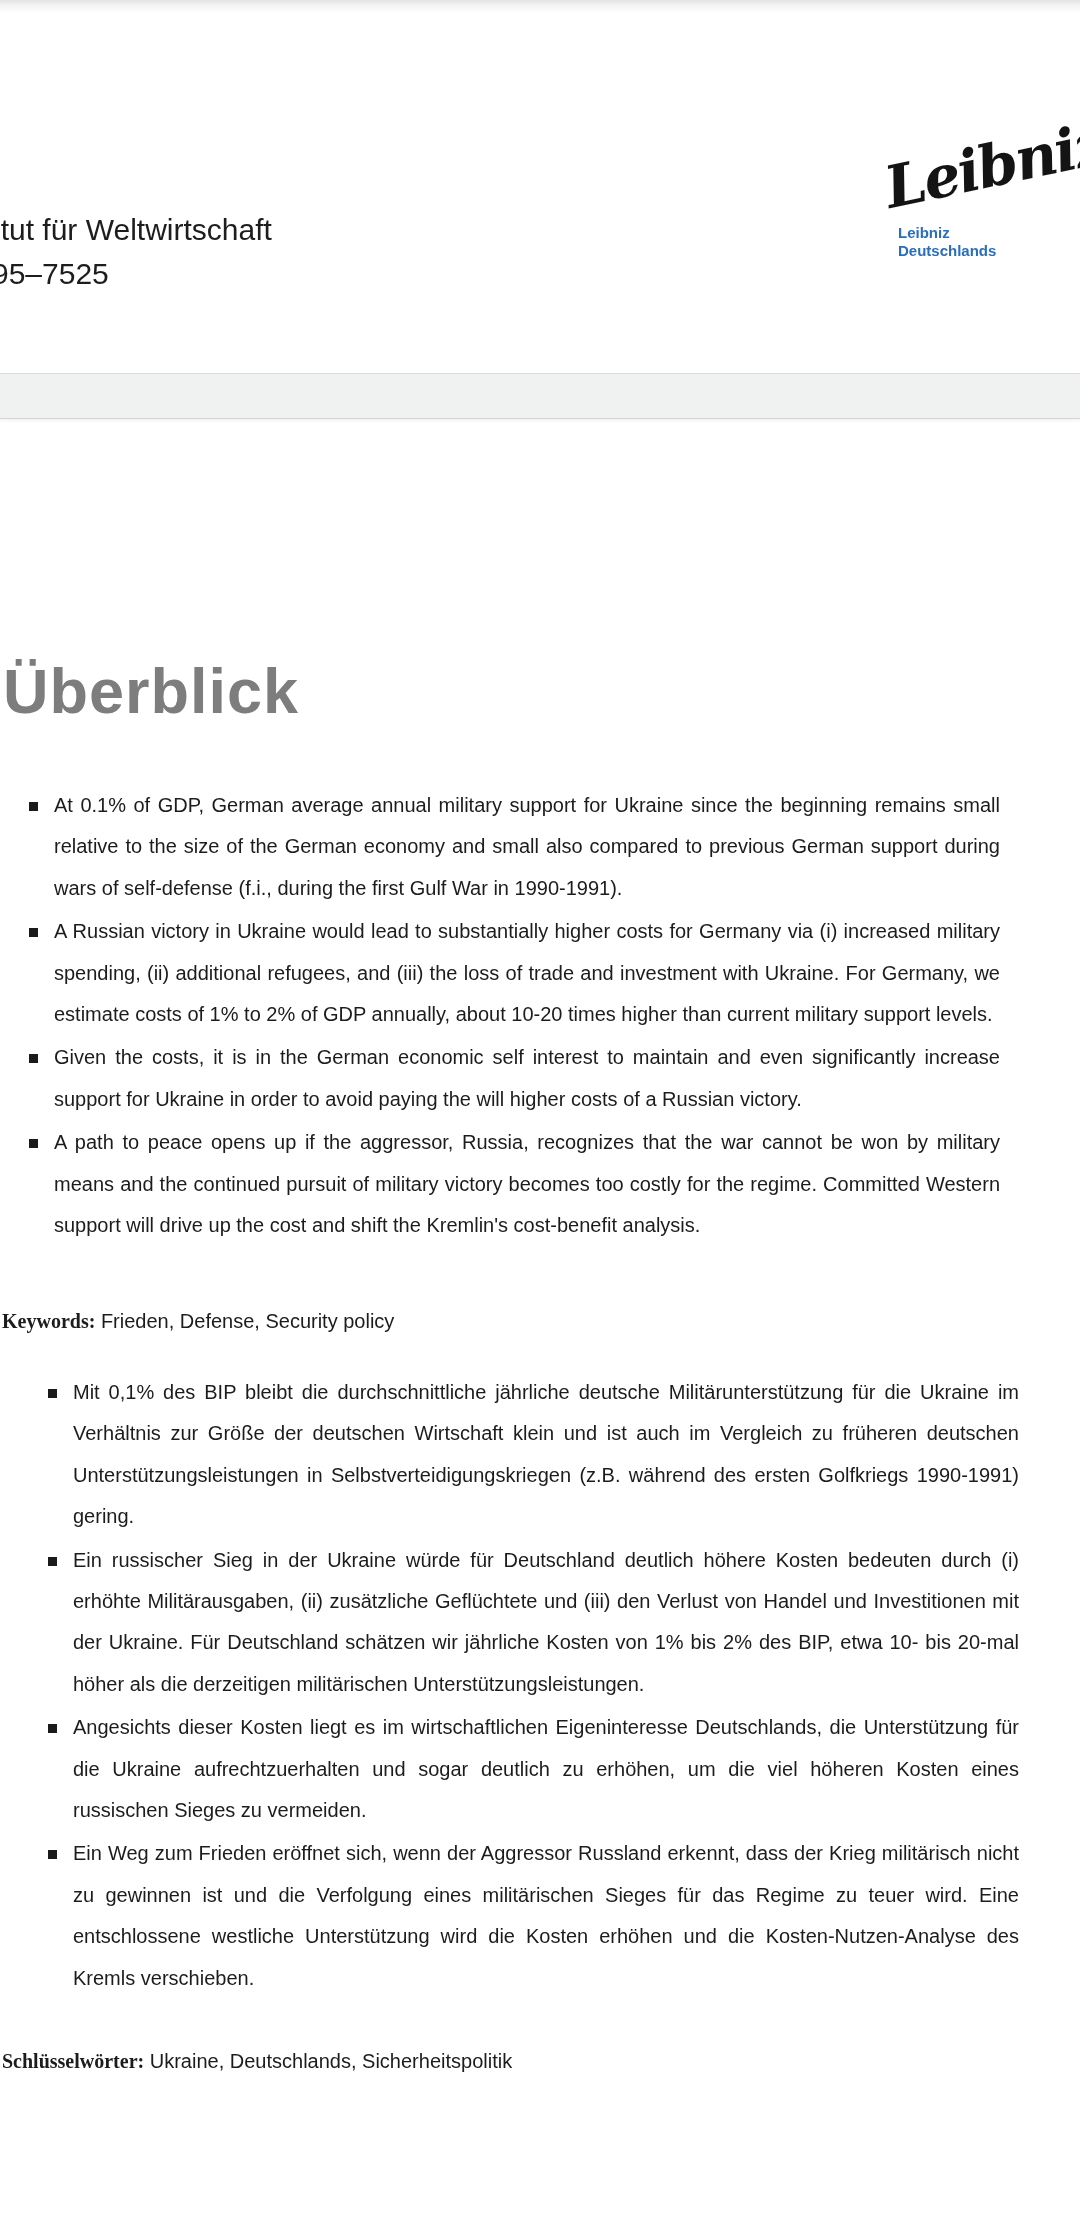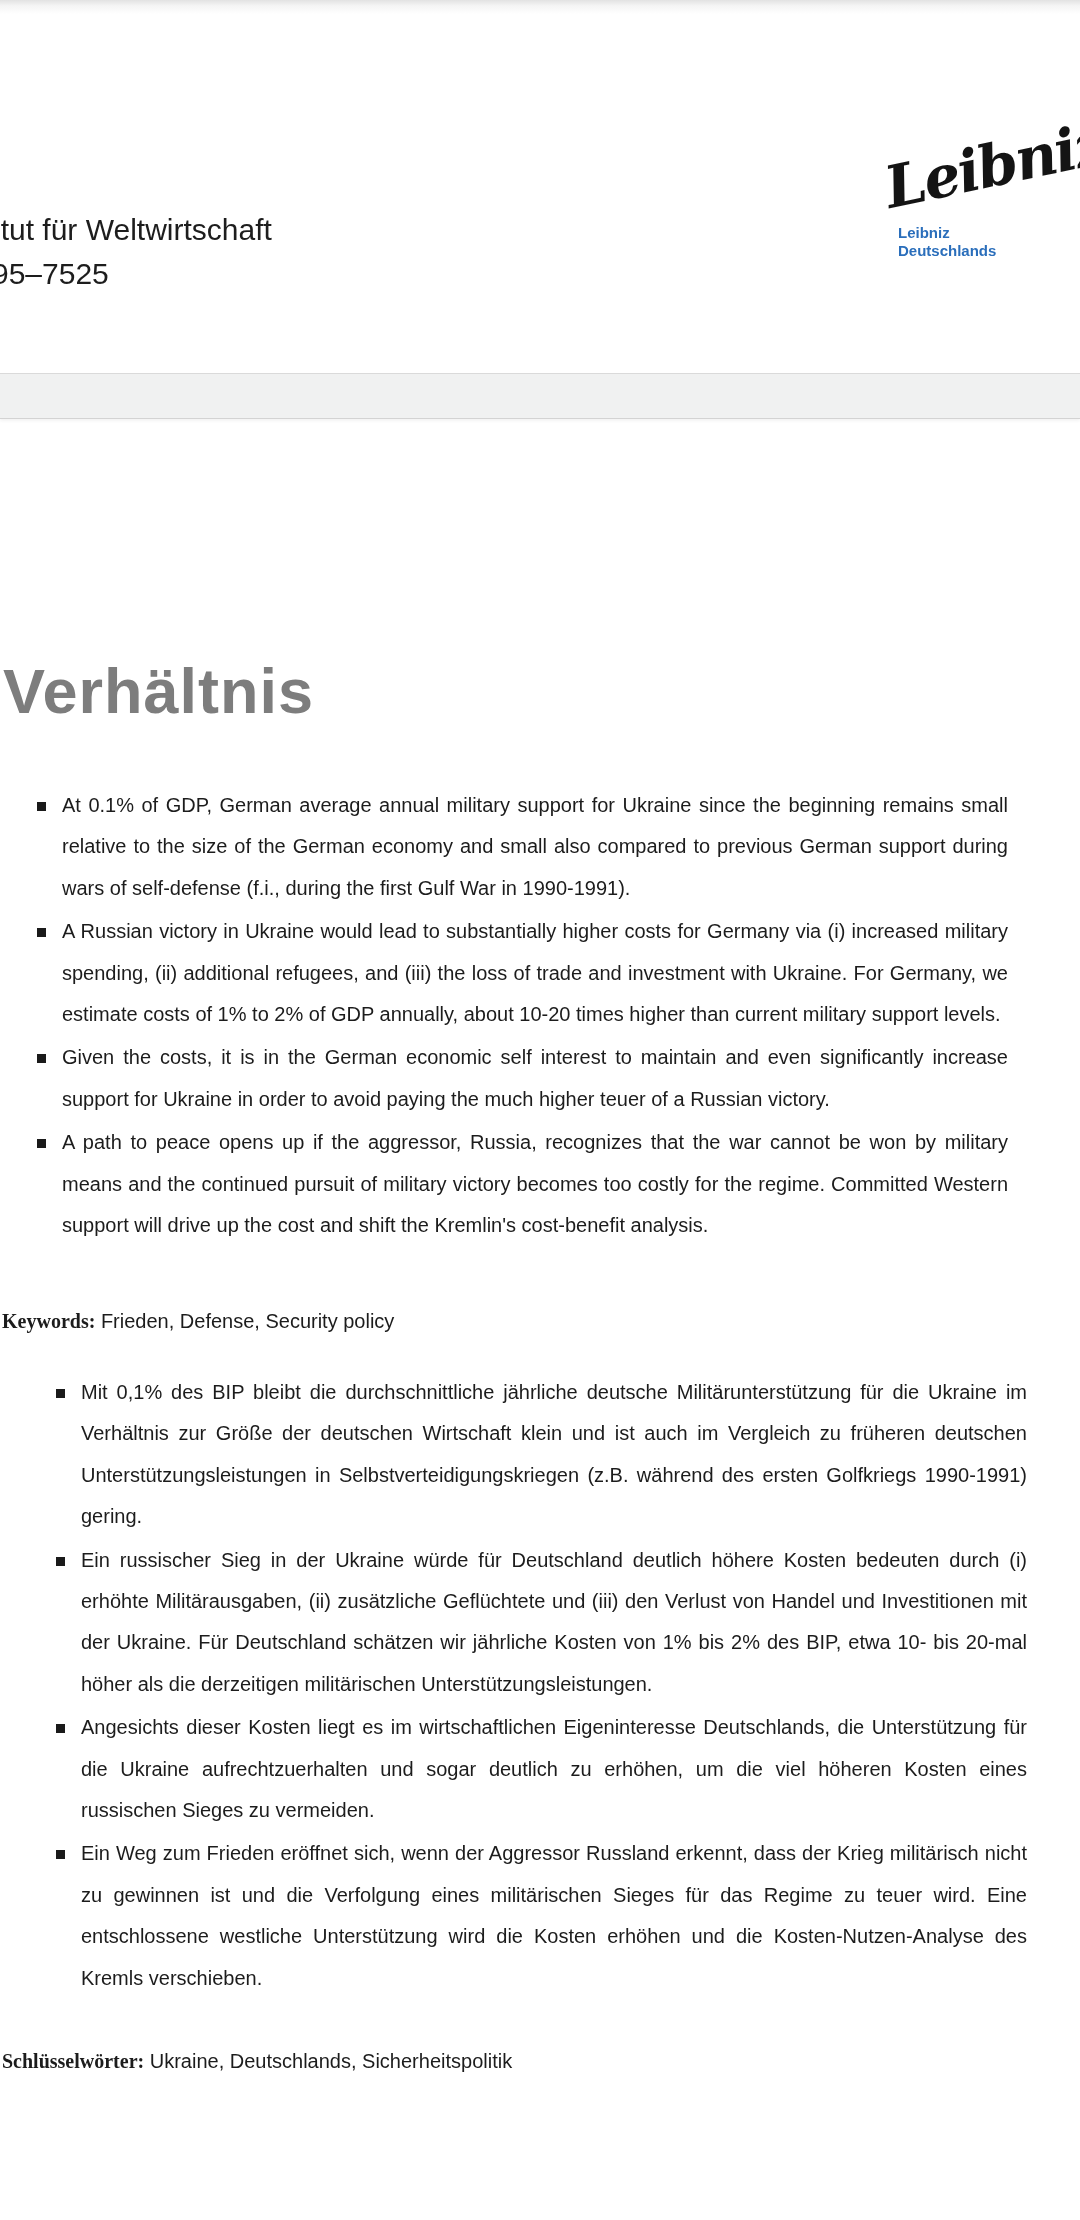--- a/index.html
+++ b/index.html
@@ -96,7 +96,7 @@
 
   <div class="page-gap"></div>
 
-  <div class="section-title">Verhältnis</div>
+  <div class="section-title">Überblick</div>
 
   <ul class="bullets bullets-en doc-text">
     <li>

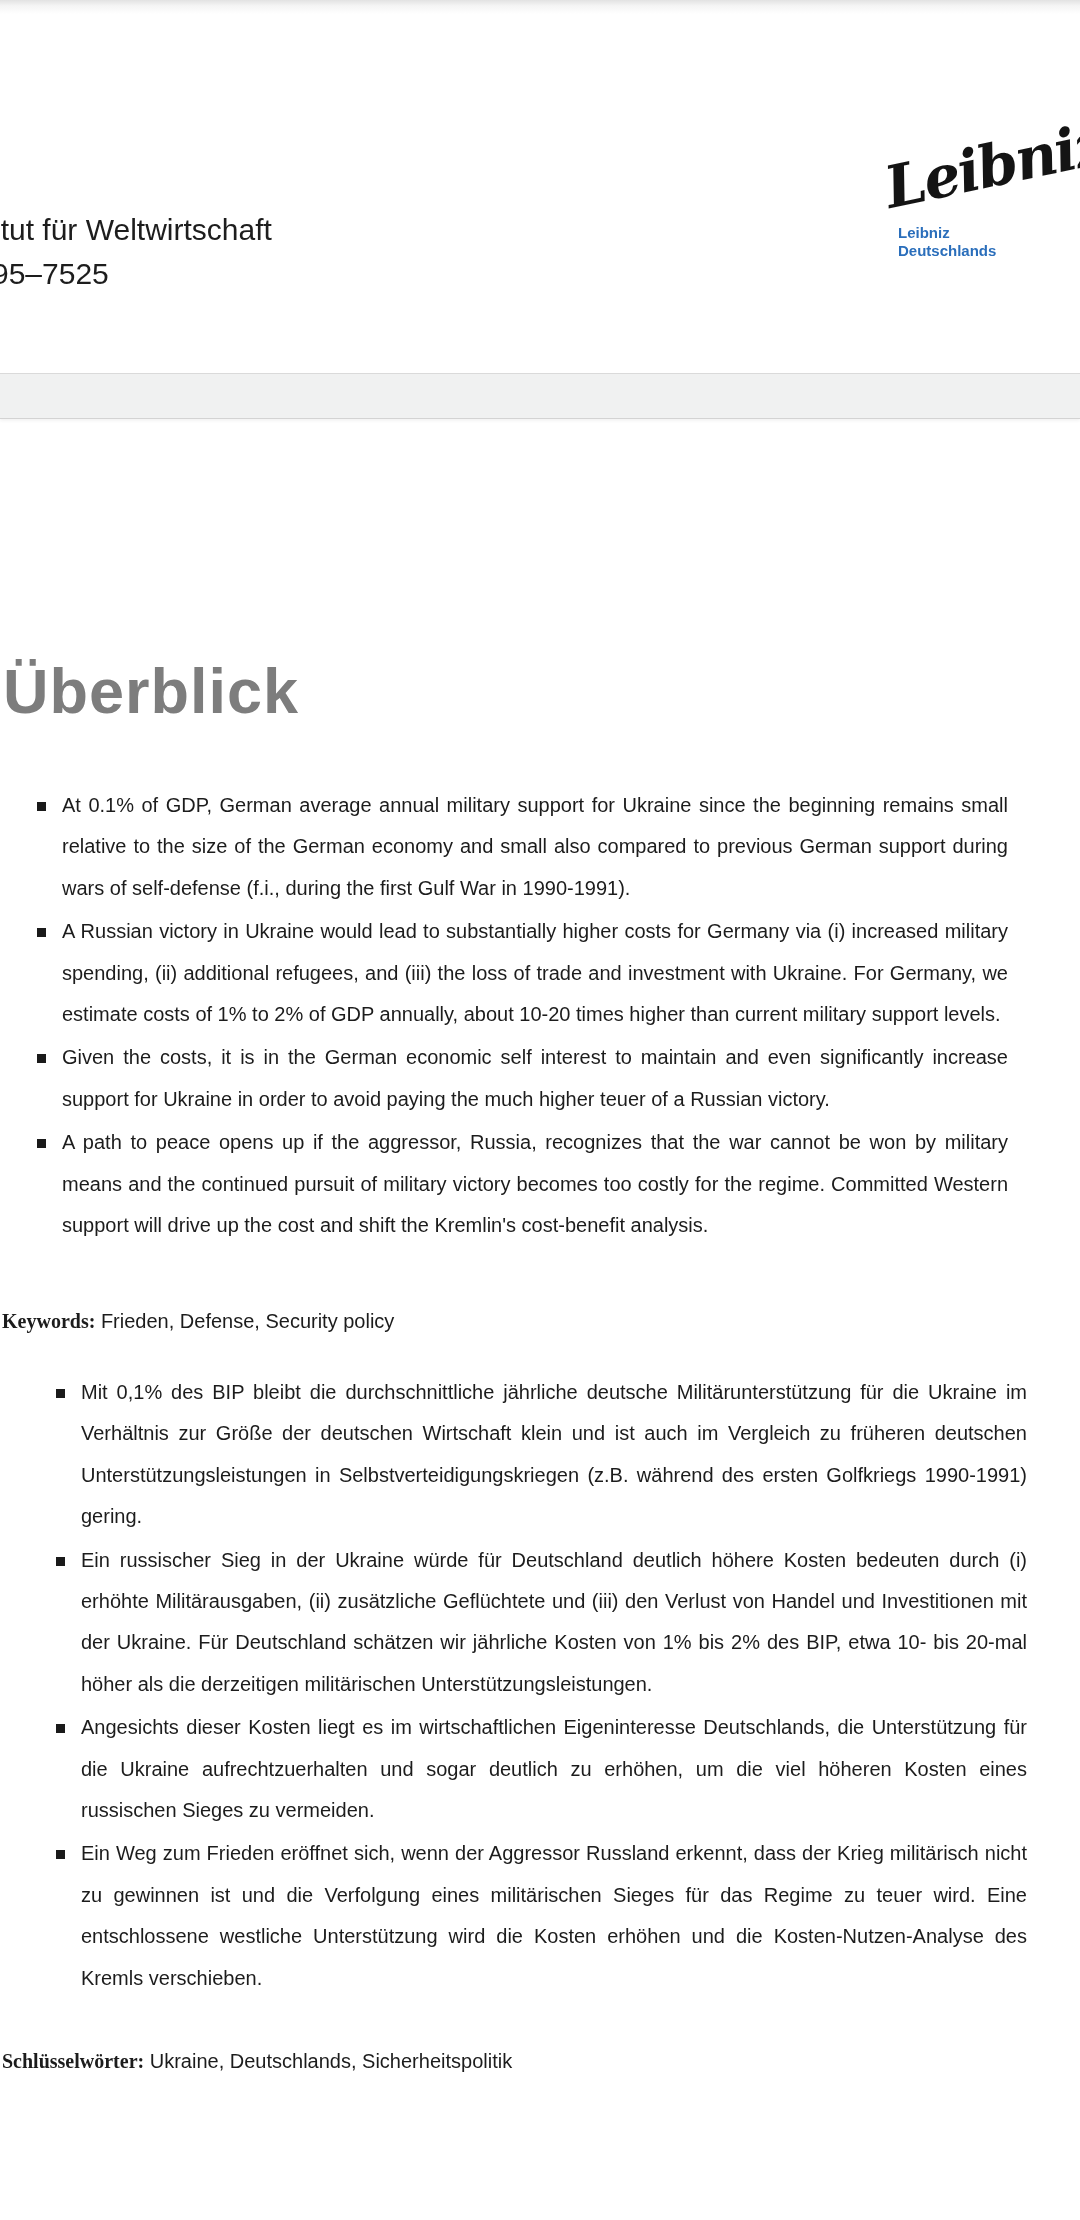--- a/index.html
+++ b/index.html
@@ -57,7 +57,7 @@
   .doc-text { font-size: 20px; line-height: 41.4px; color: #1c1c1c; }
 
   ul.bullets {
-    position: absolute; left: 62px; width: 946px;
+    position: absolute; left: 54px; width: 946px;
     margin: 0; padding: 0; list-style: none;
   }
   ul.bullets-en { top: 785px; }

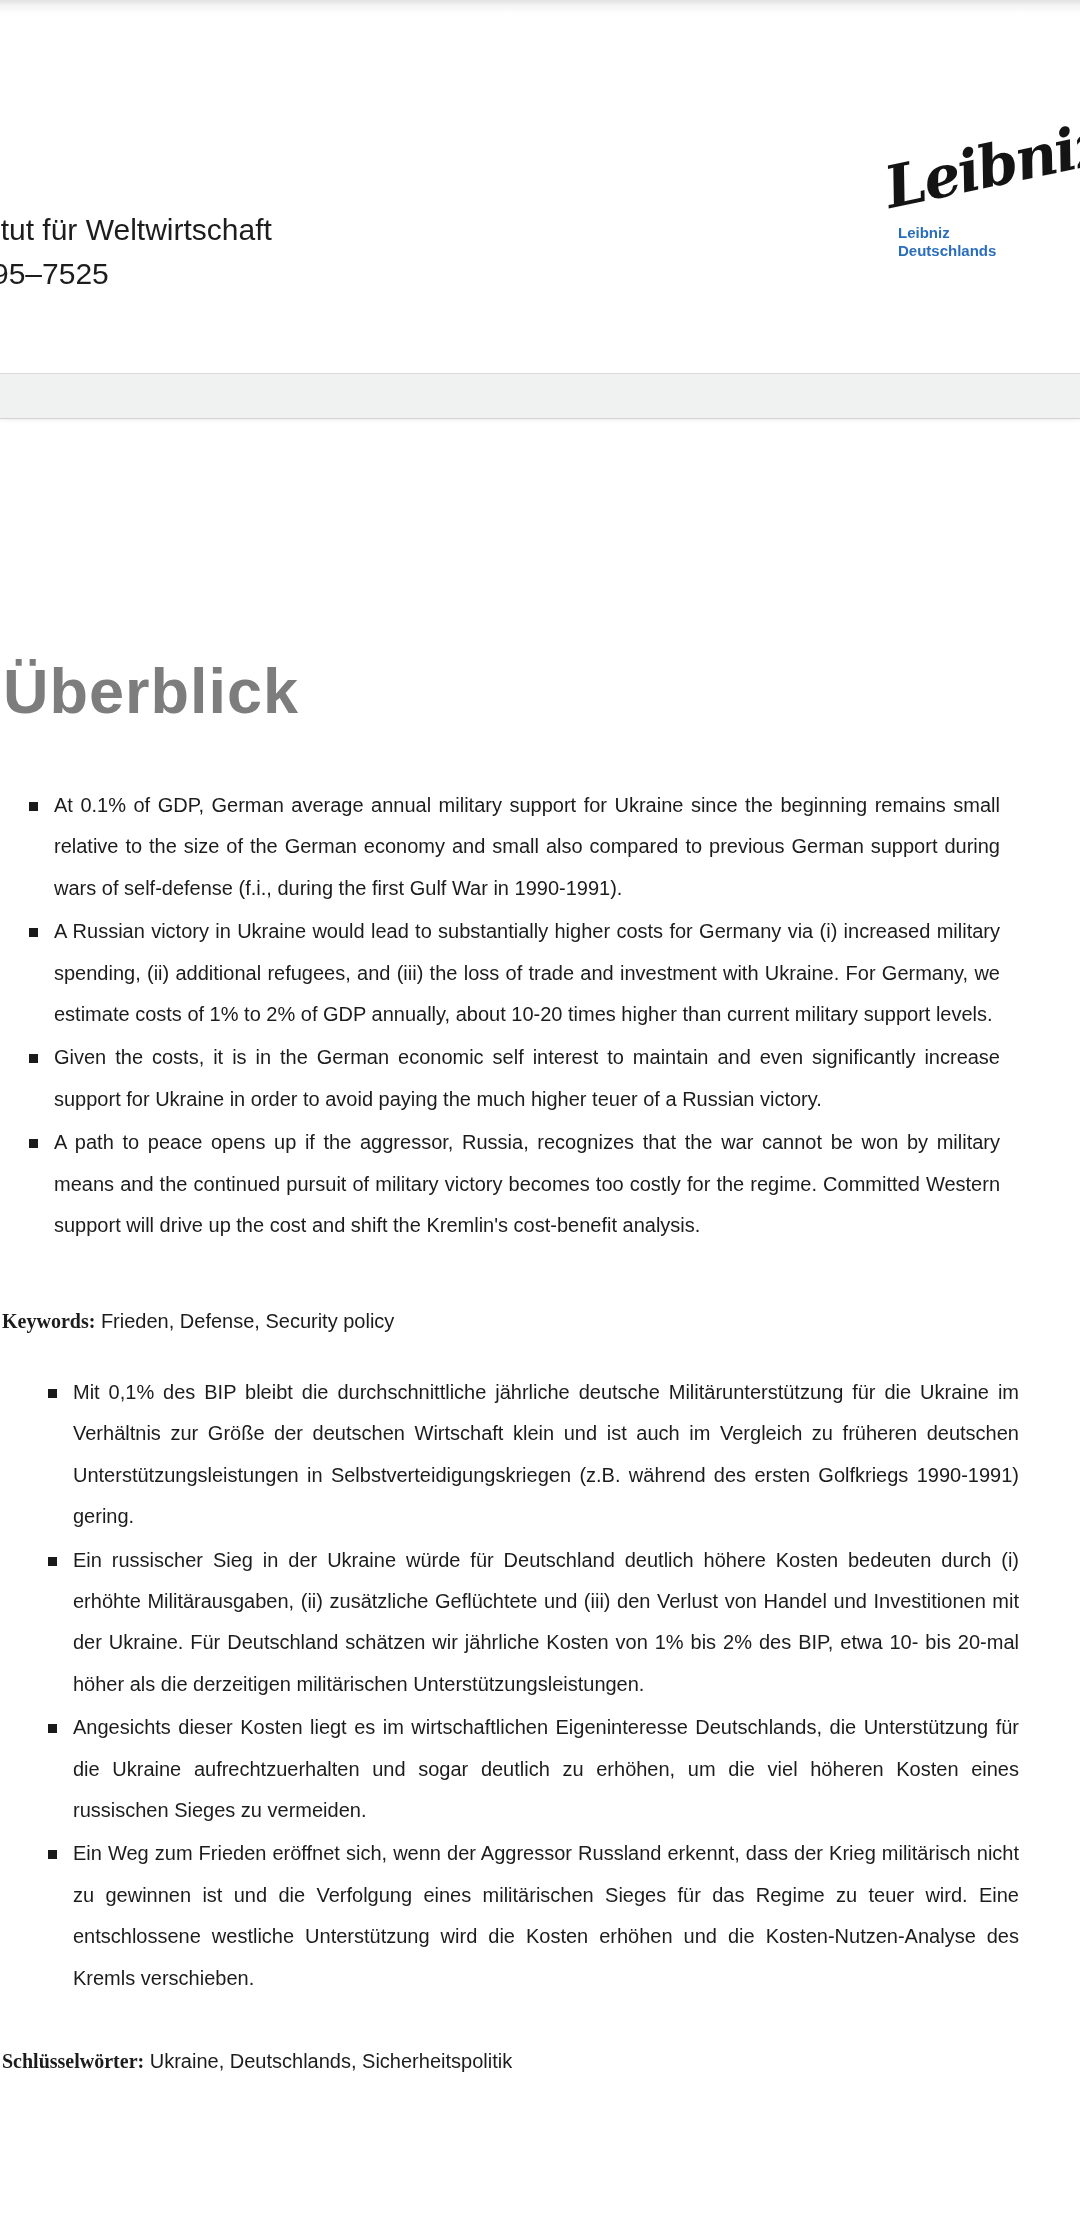--- a/index.html
+++ b/index.html
@@ -109,7 +109,7 @@
     </li>
     <li>
       <span class="bullet-sq"></span>
-      <span>Given the costs, it is in the German economic self interest to maintain and even significantly increase support for Ukraine in order to avoid paying the much higher teuer of a Russian victory.</span>
+      <span>Given the costs, it is in the German economic self interest to maintain and even significantly increase support for Ukraine in order to avoid paying the will higher costs of a Russian victory.</span>
     </li>
     <li>
       <span class="bullet-sq"></span>

